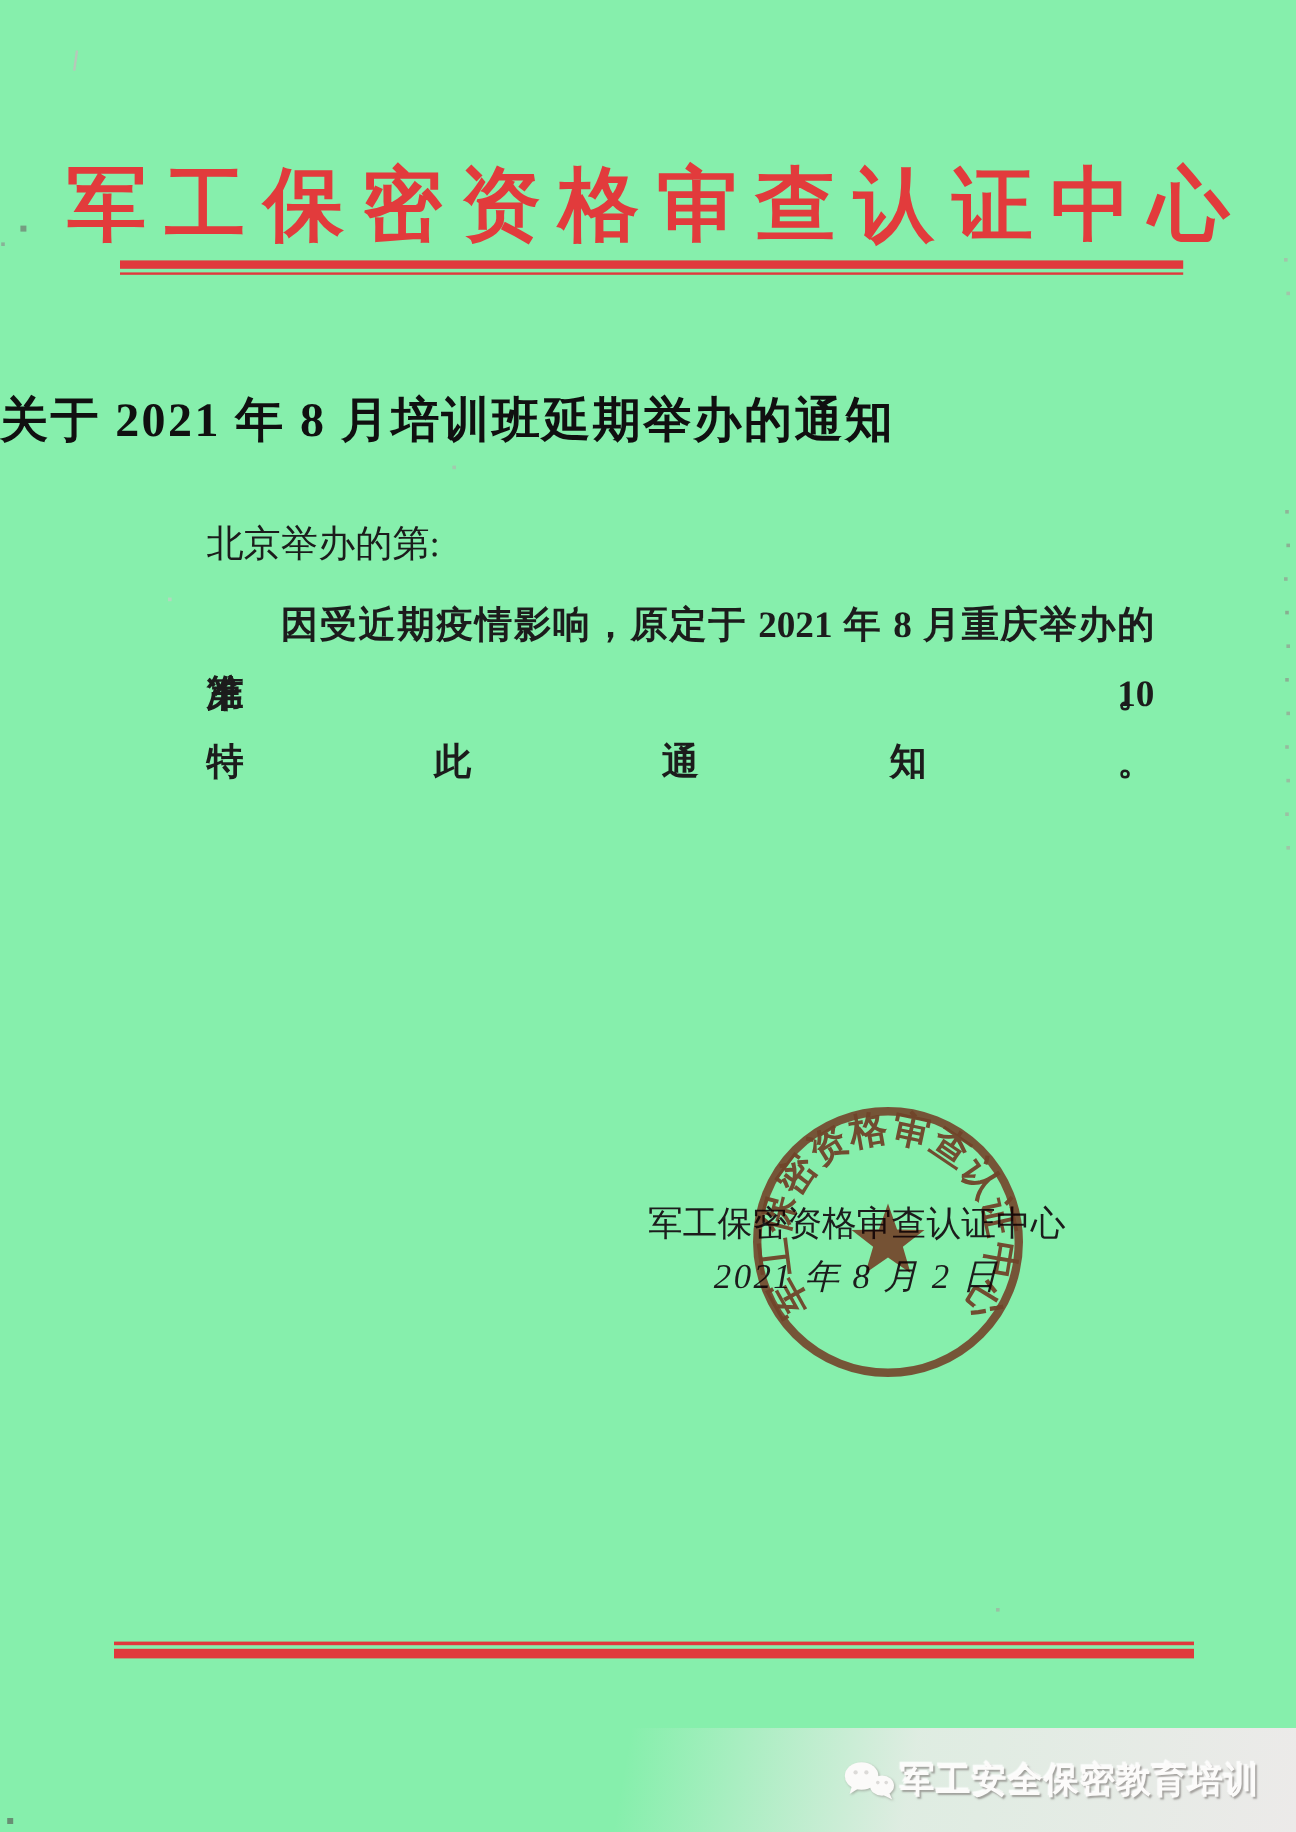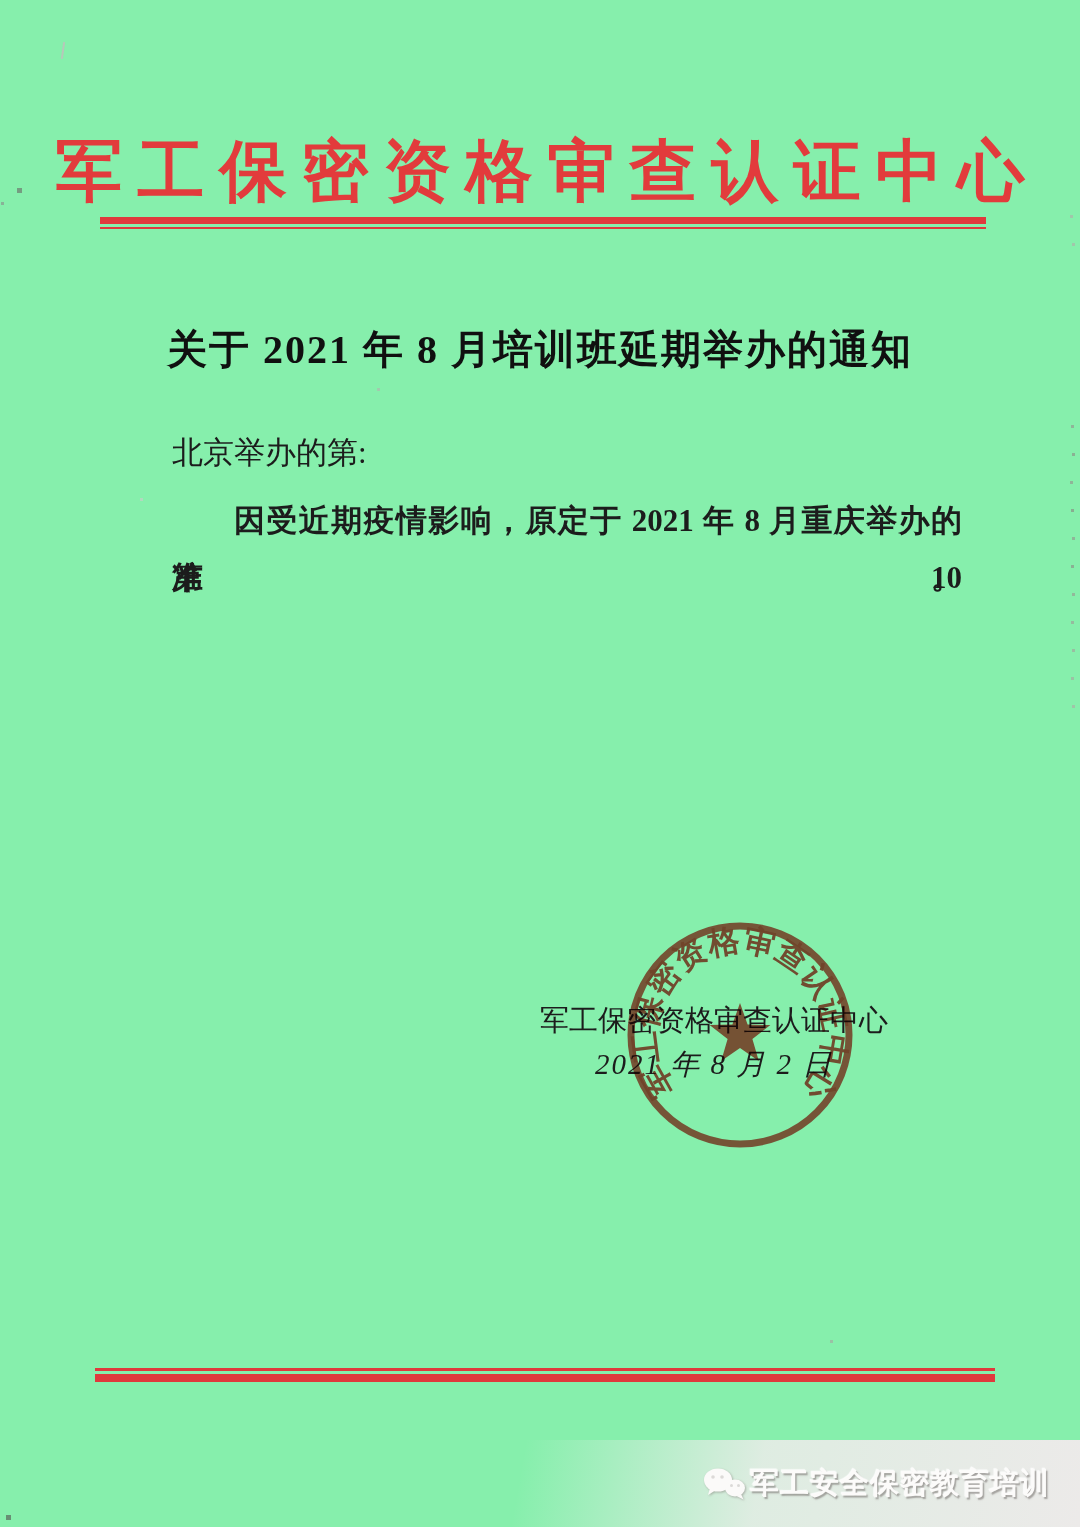--- a/index.html
+++ b/index.html
@@ -19,7 +19,7 @@
   
   .doc-title{
     position:absolute;top:324px;left:0;width:100%;margin:0;
-    text-align:center;font-size:40px;font-weight:bold;color:#101010;
+    text-align:left;font-size:40px;font-weight:bold;color:#101010;
     letter-spacing:2px;line-height:52px;white-space:nowrap;
   }
   

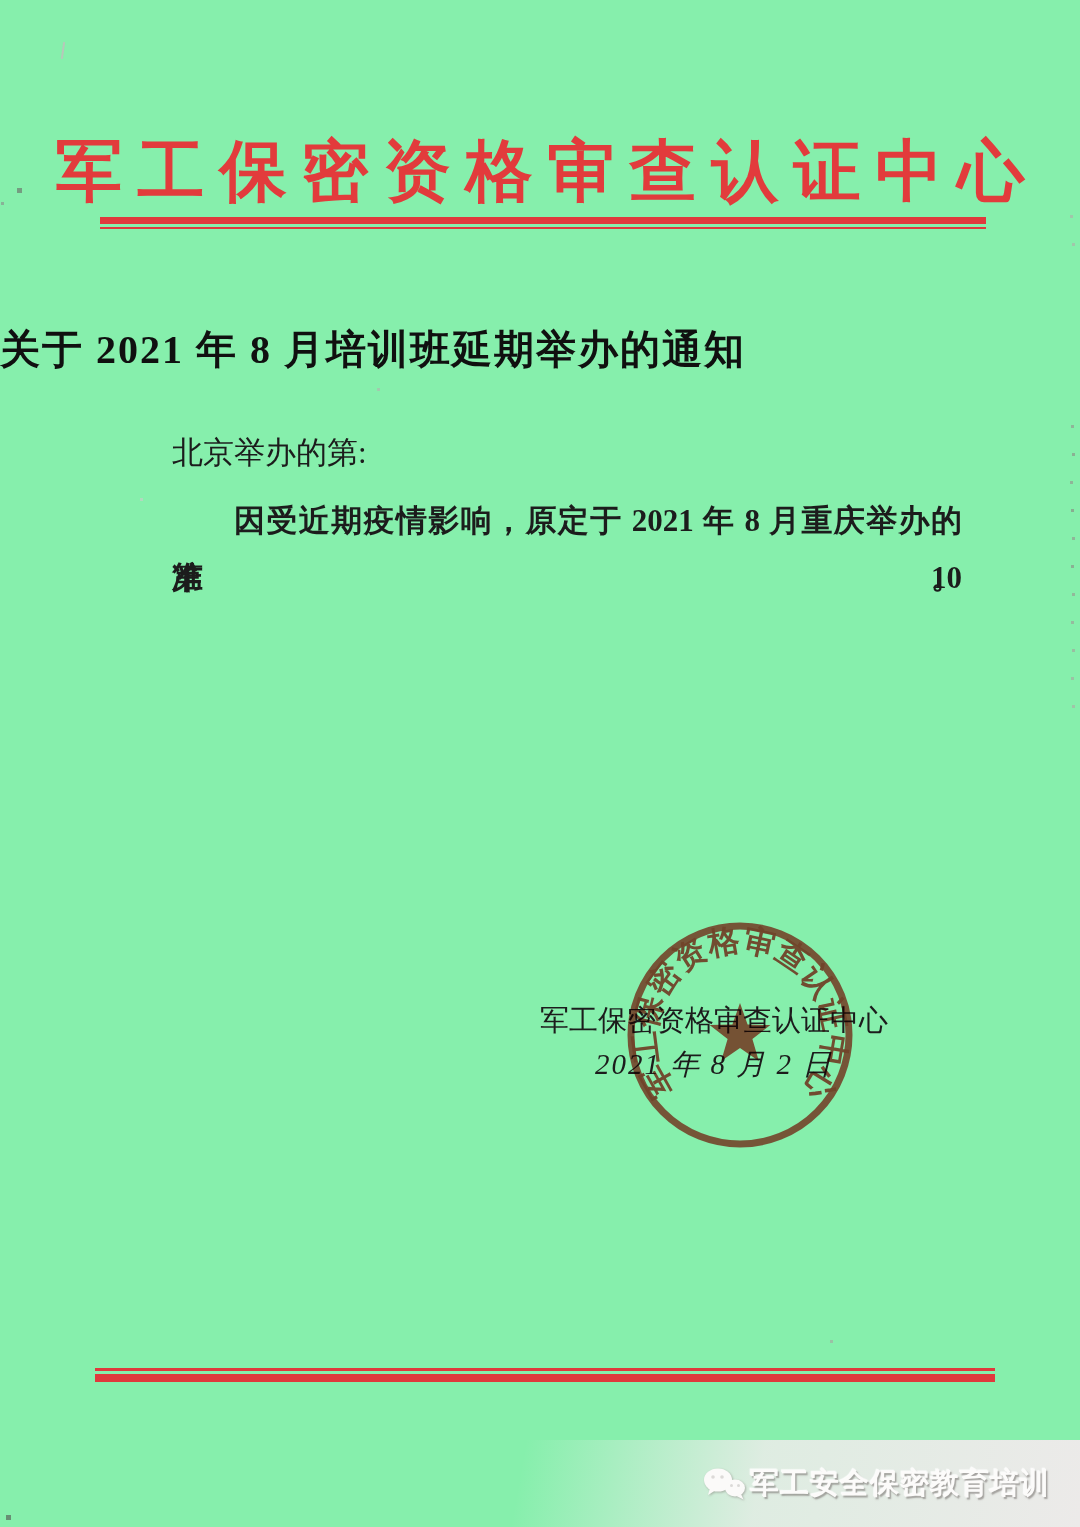--- a/index.html
+++ b/index.html
@@ -107,6 +107,7 @@
       <div class="body-line">北京举办的第:</div>
       <div class="body-line">因受近期疫情影响，原定于 2021 年 8 月重庆举办的第 10</div>
       <div class="body-line">准。</div>
+      <div class="body-line">特此通知。</div>
     </div>
 
   <div class="signature">

